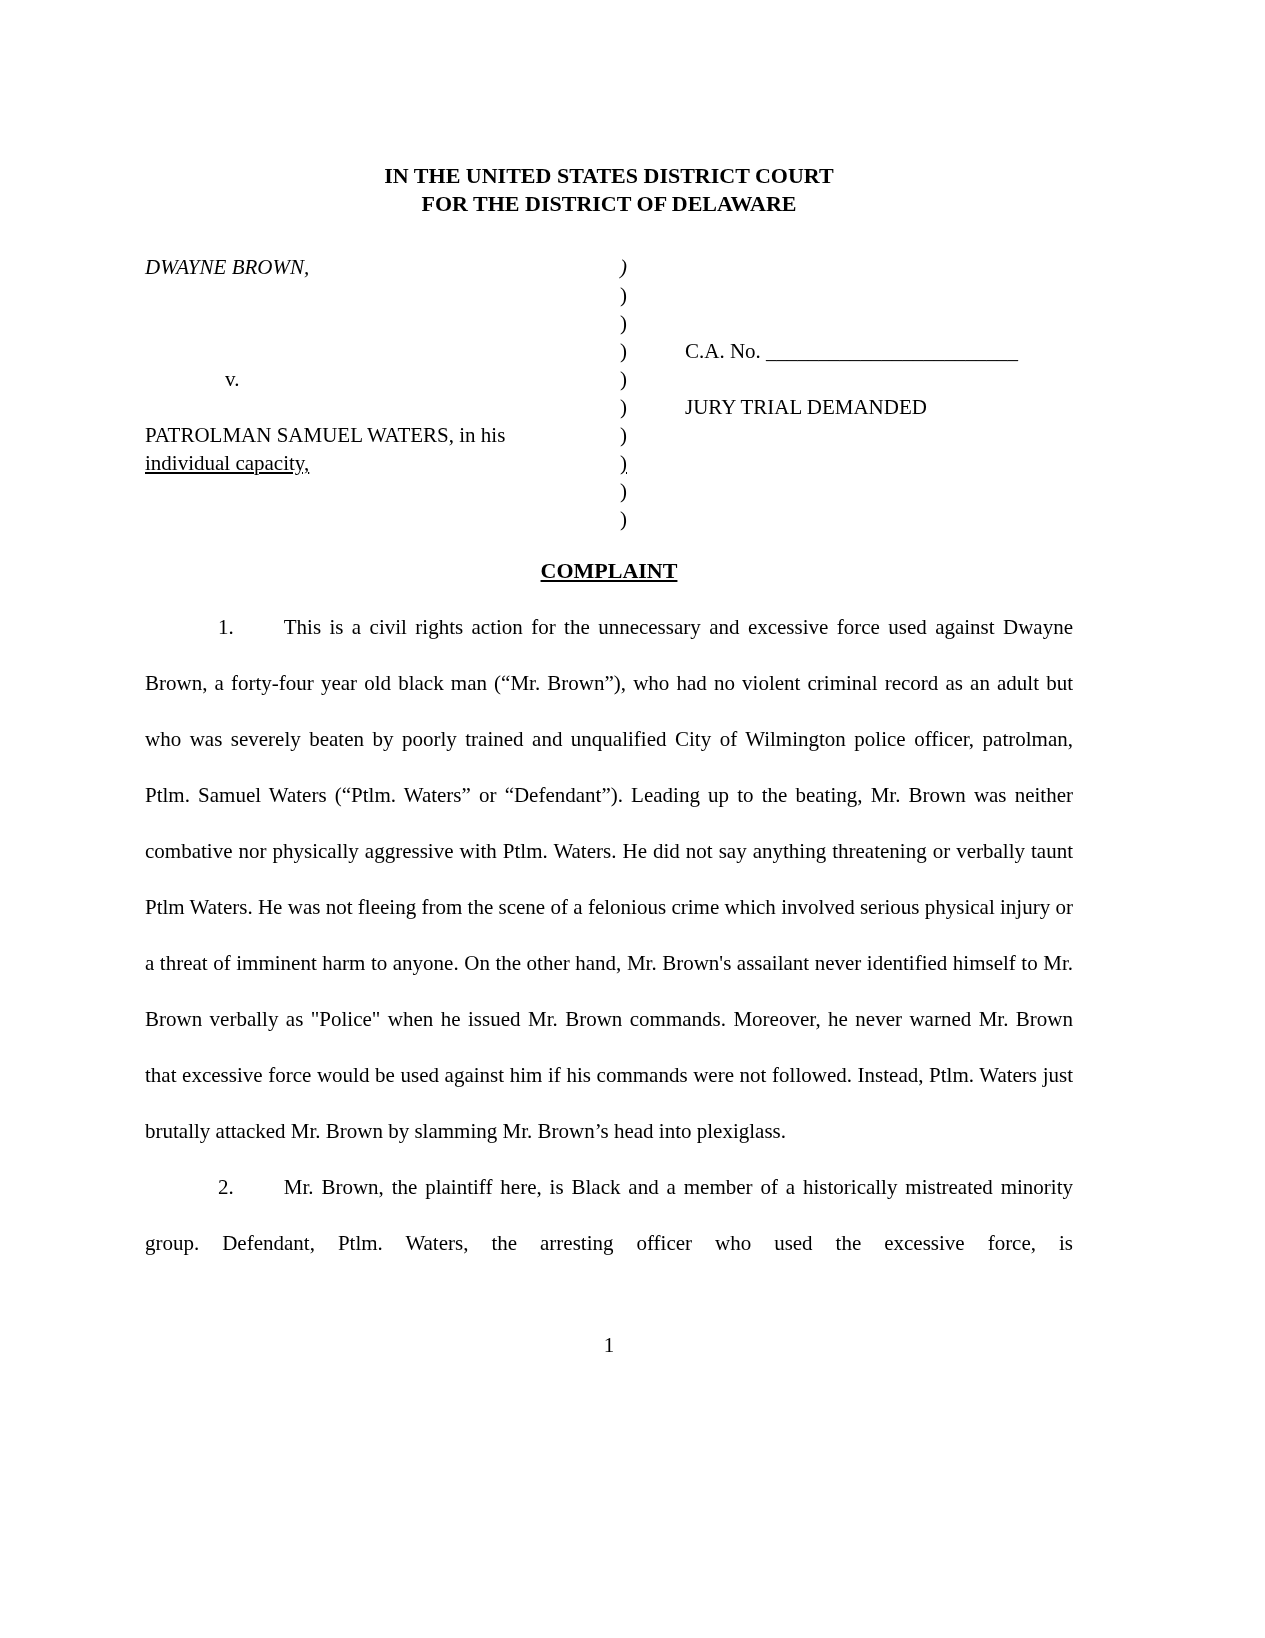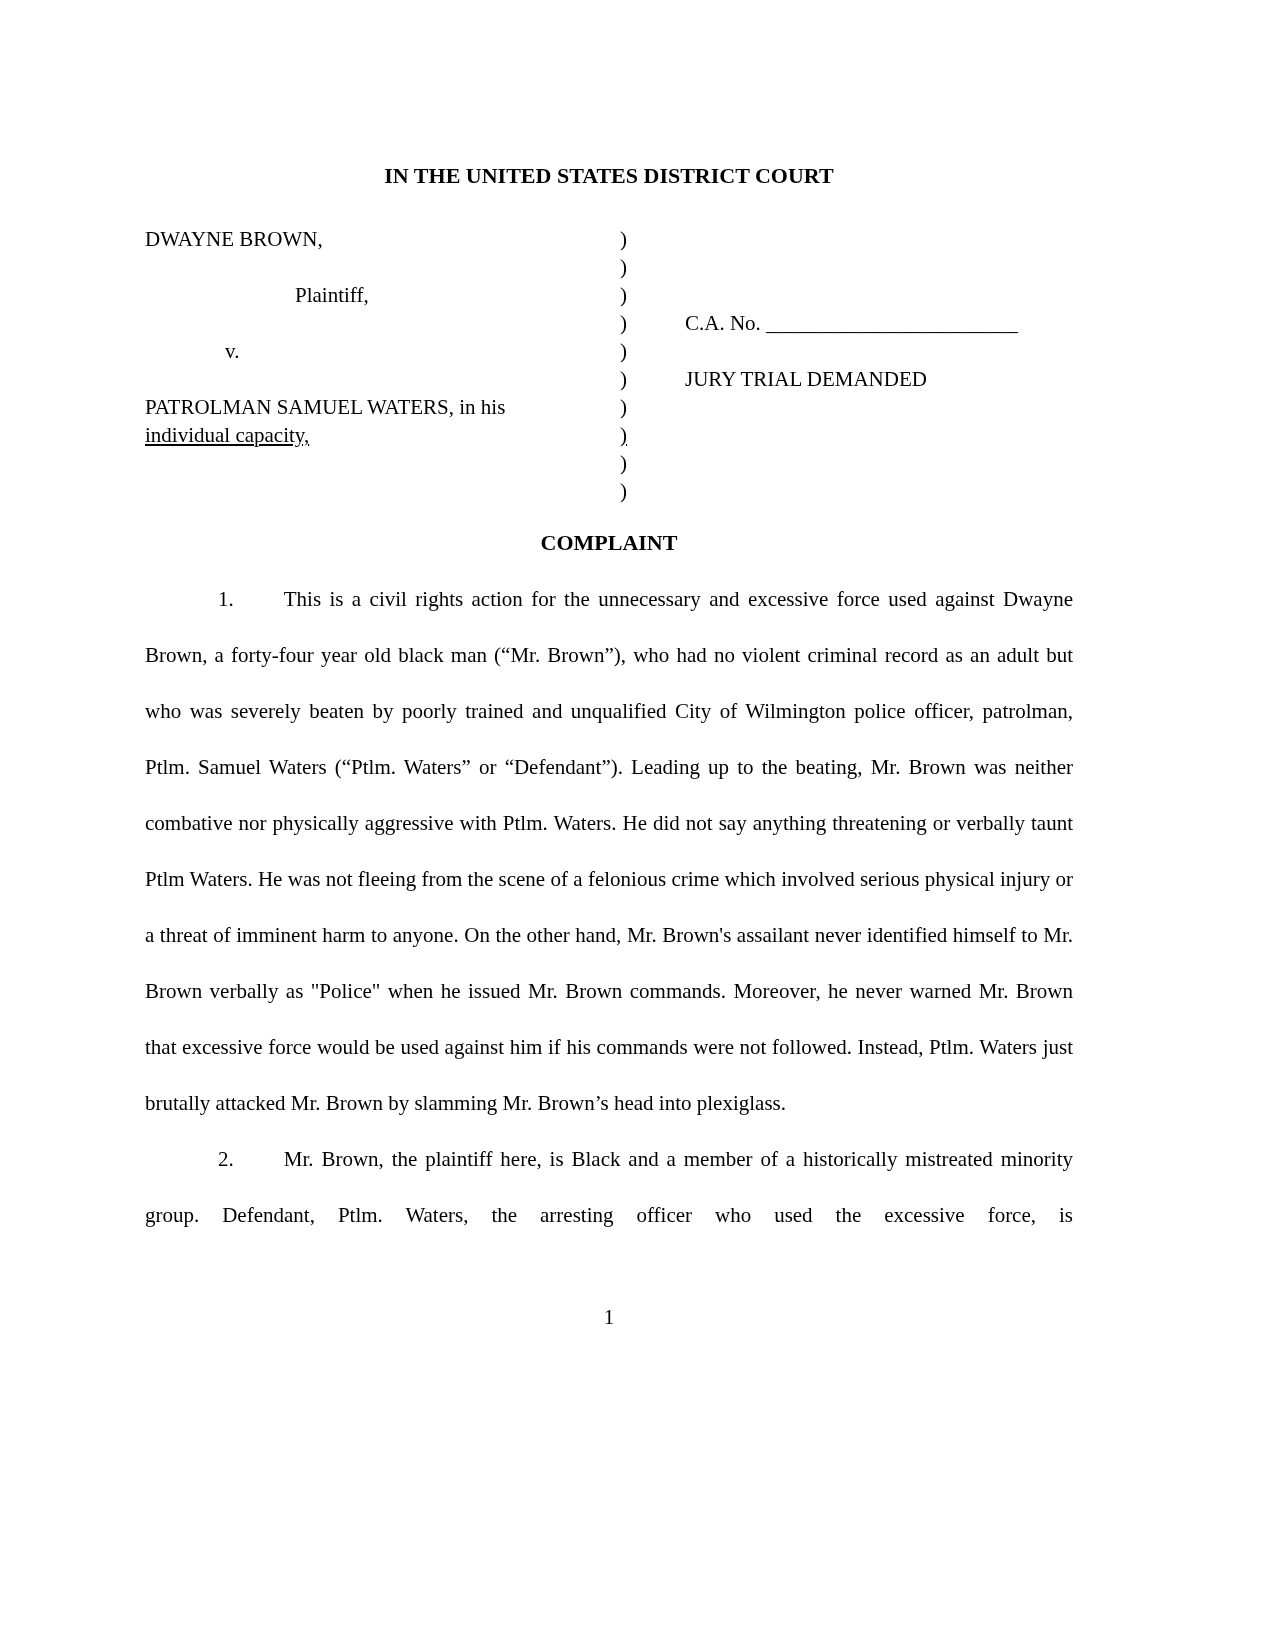--- a/index.html
+++ b/index.html
@@ -81,6 +81,7 @@
 
   <header class="court-header">
     <div>IN THE UNITED STATES DISTRICT COURT</div>
+    <div>FOR THE DISTRICT OF DELAWARE</div>
   </header>
 
   <section class="caption-grid">

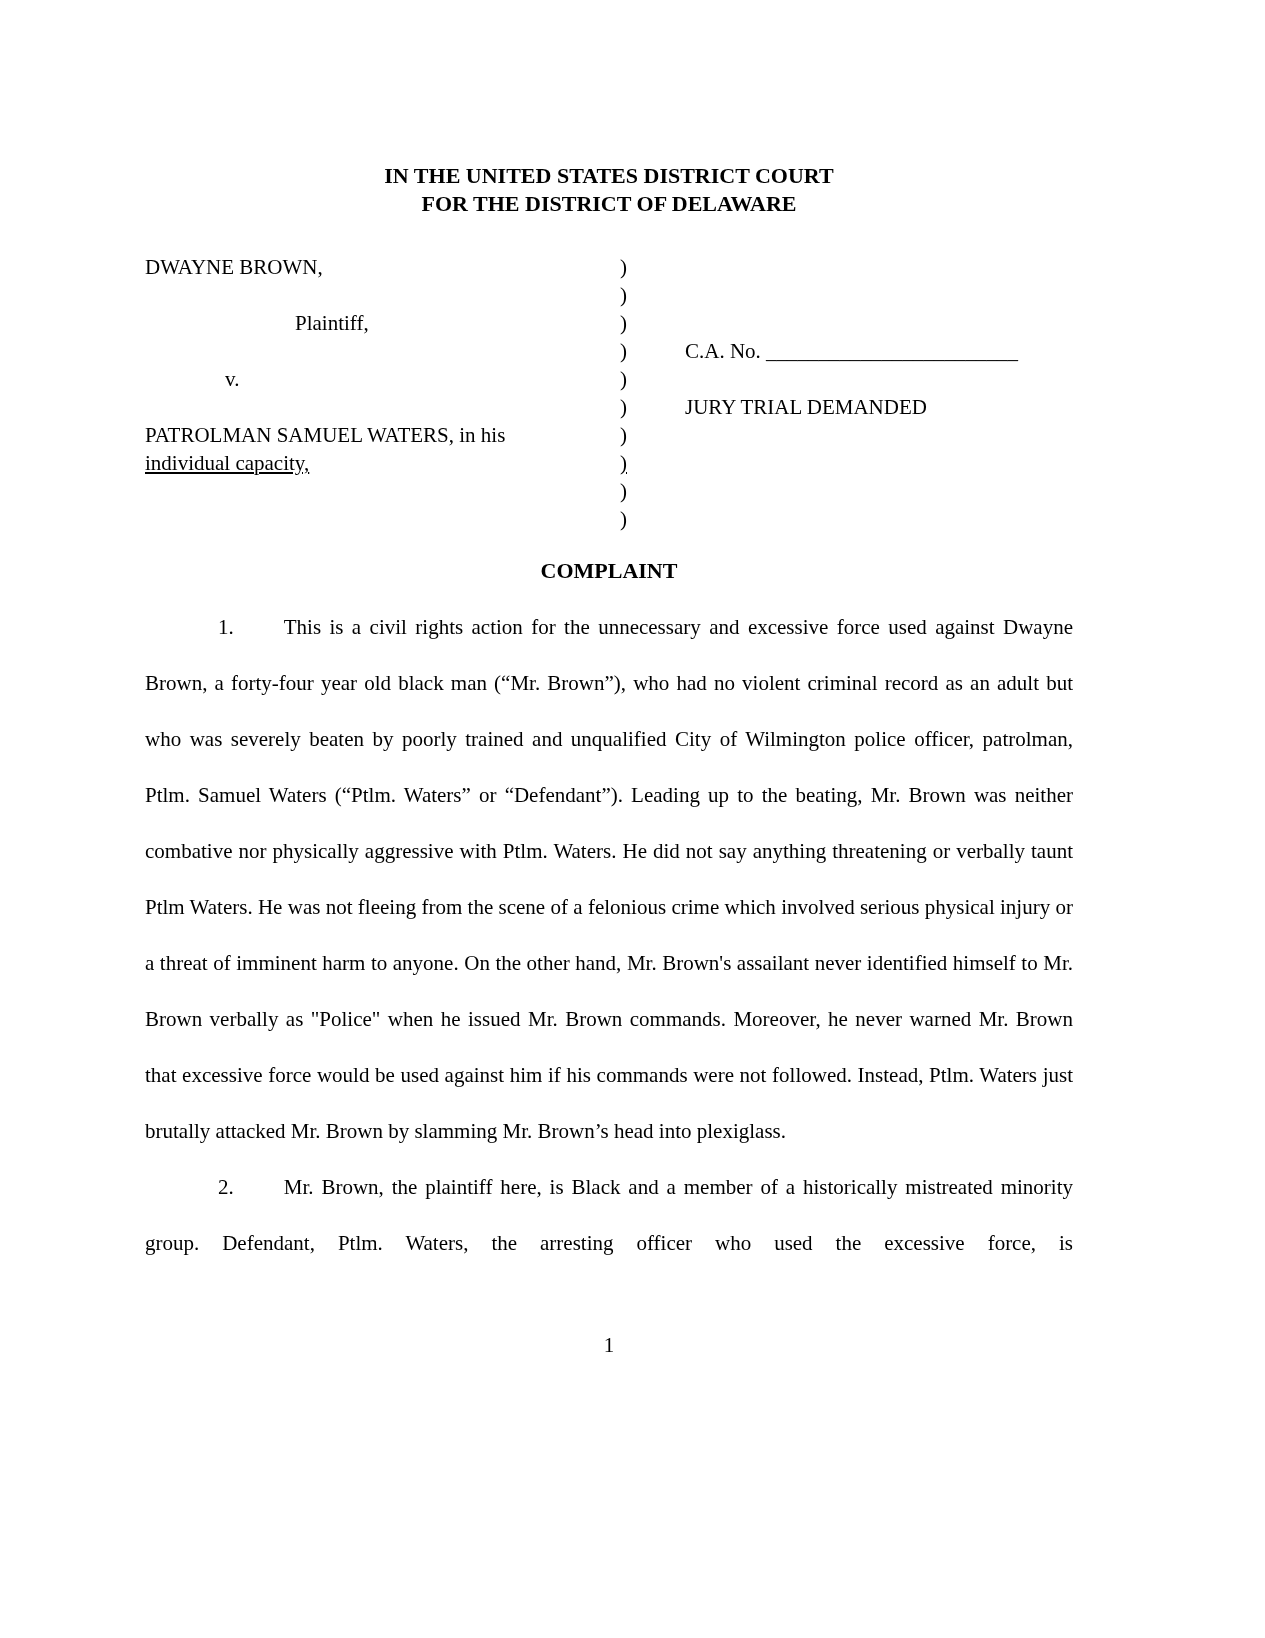--- a/index.html
+++ b/index.html
@@ -41,7 +41,7 @@
   .indent-sm  { padding-left: 80px; }
   .indent-lg  { padding-left: 150px; }
   .underlined { border-bottom: 1.5px solid #000; }
-  .r1 { grid-row: 1; } .r2 { grid-row: 2; } .r3 { grid-row: 3; } .r4 { grid-row: 4; }
+  .r1 { grid-row: 1; font-style: italic; } .r2 { grid-row: 2; } .r3 { grid-row: 3; } .r4 { grid-row: 4; }
   .r5 { grid-row: 5; } .r6 { grid-row: 6; } .r7 { grid-row: 7; } .r8 { grid-row: 8; text-decoration: underline; }
   .r9 { grid-row: 9; } .r10 { grid-row: 10; }
   

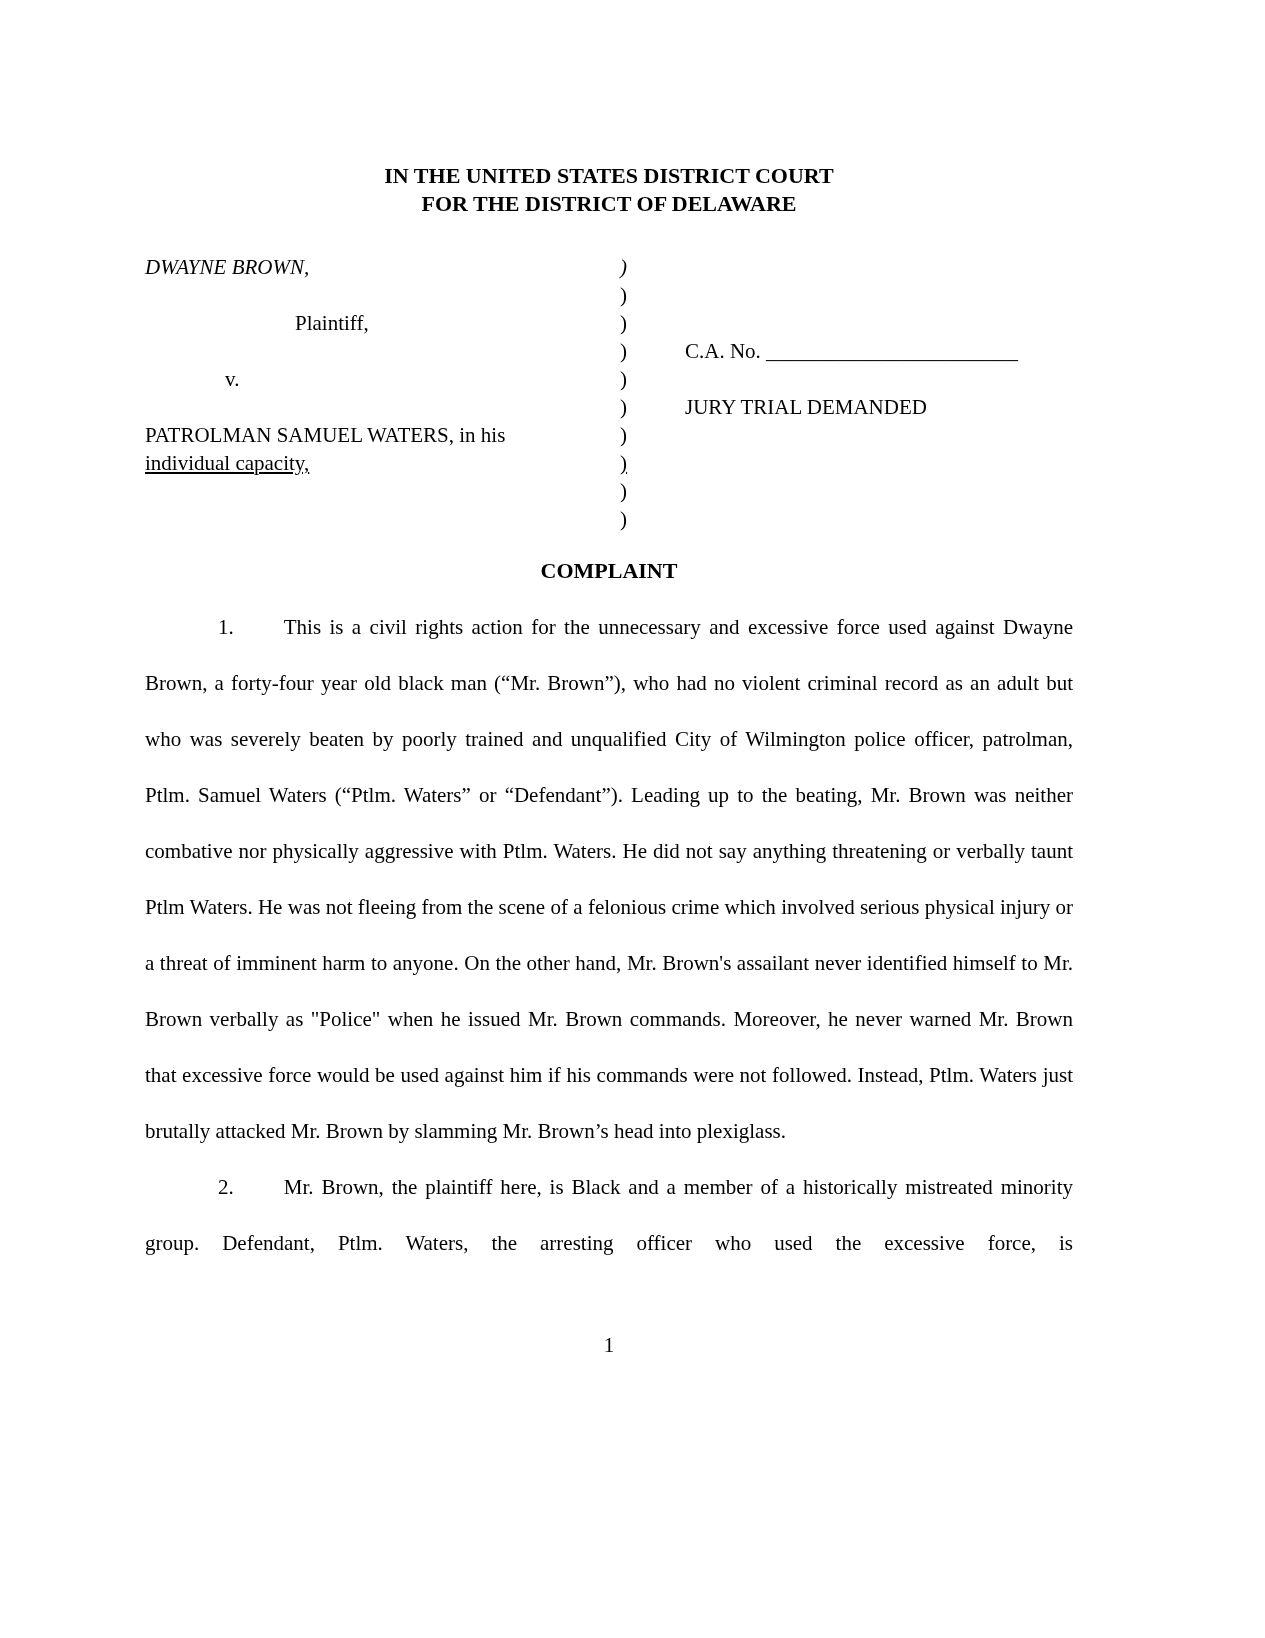--- a/index.html
+++ b/index.html
@@ -87,7 +87,6 @@
   <section class="caption-grid">
 
     <div class="cap-left r1">DWAYNE BROWN,</div>
-    <div class="cap-left r3 indent-lg">Plaintiff,</div>
     <div class="cap-left r5 indent-sm">v.</div>
     <div class="cap-left r7">PATROLMAN SAMUEL WATERS, in his</div>
     <div class="cap-left r8">individual capacity,</div>

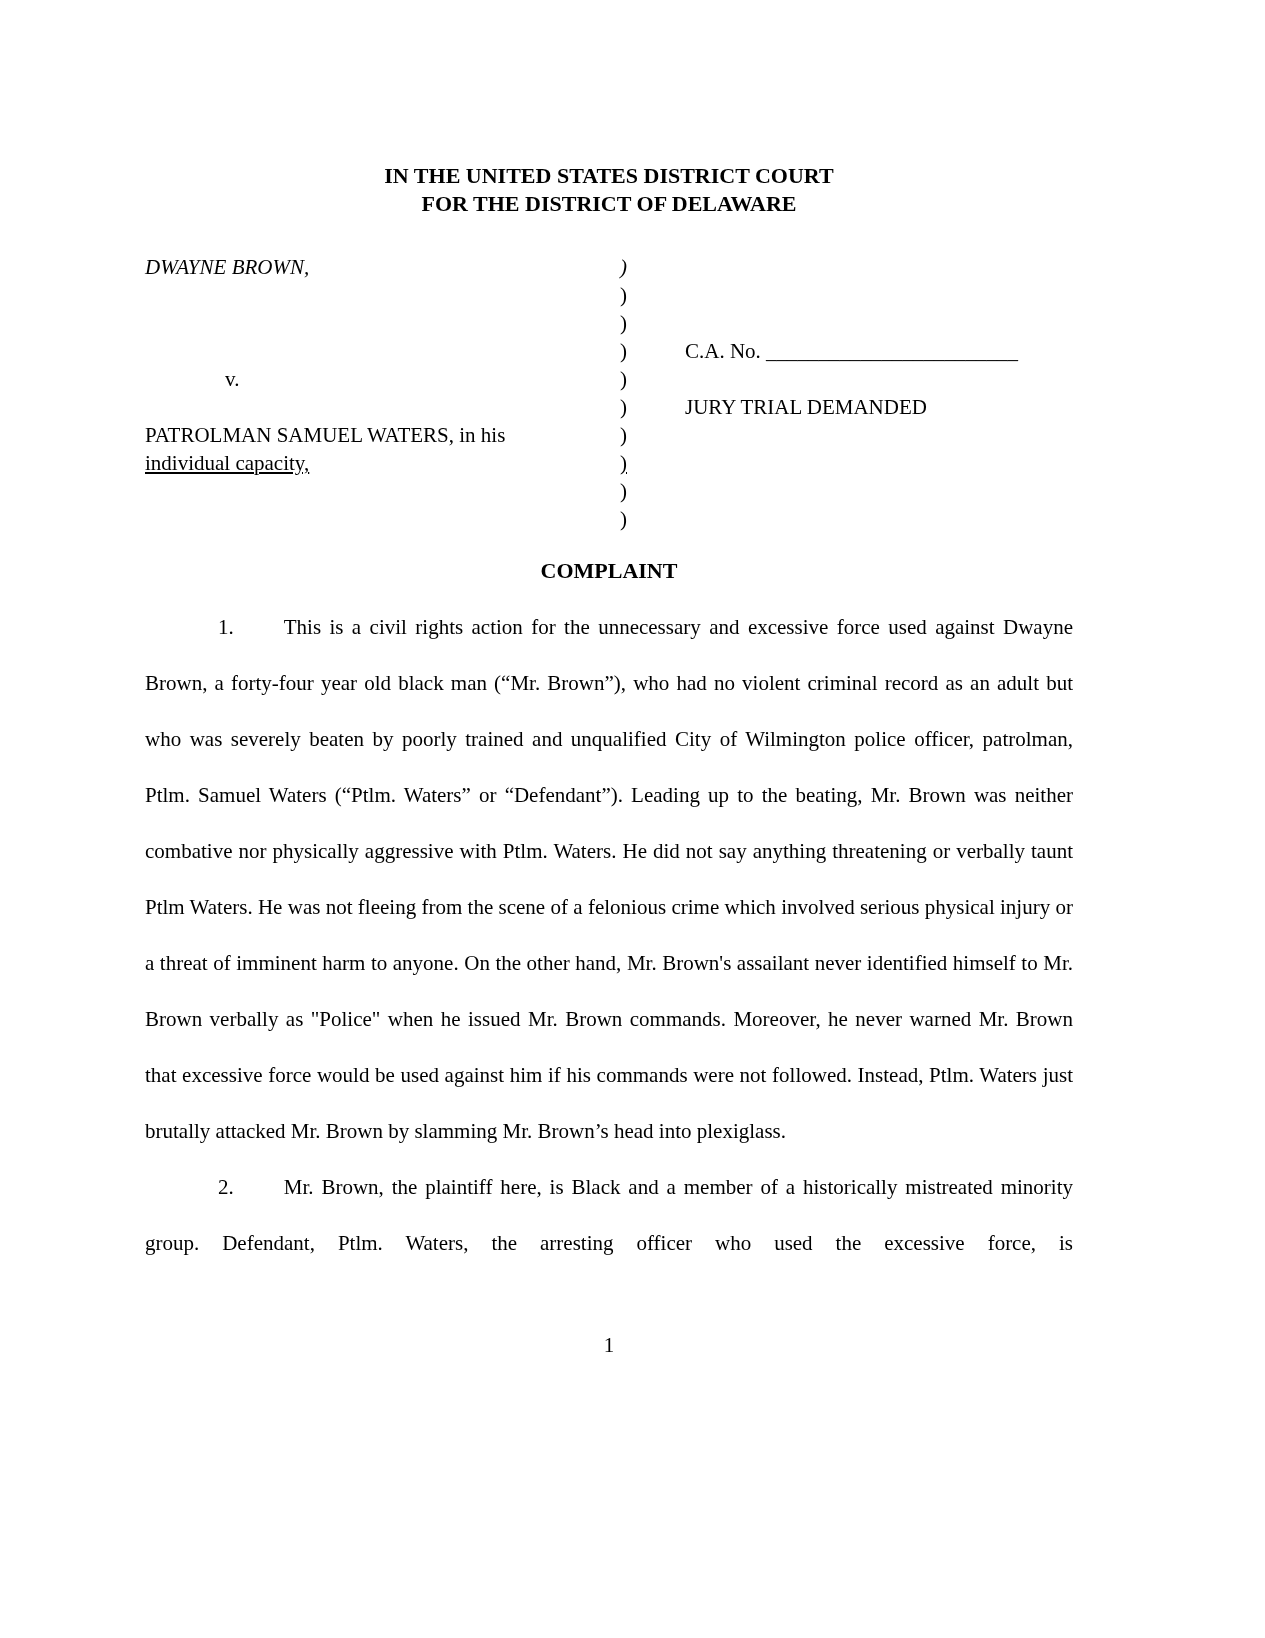--- a/index.html
+++ b/index.html
@@ -51,6 +51,7 @@
     font-size: 22px;
     line-height: 28px;
     margin: 24px 0 14px 0;
+    text-decoration: underline;
   }
   
   .body-para {

